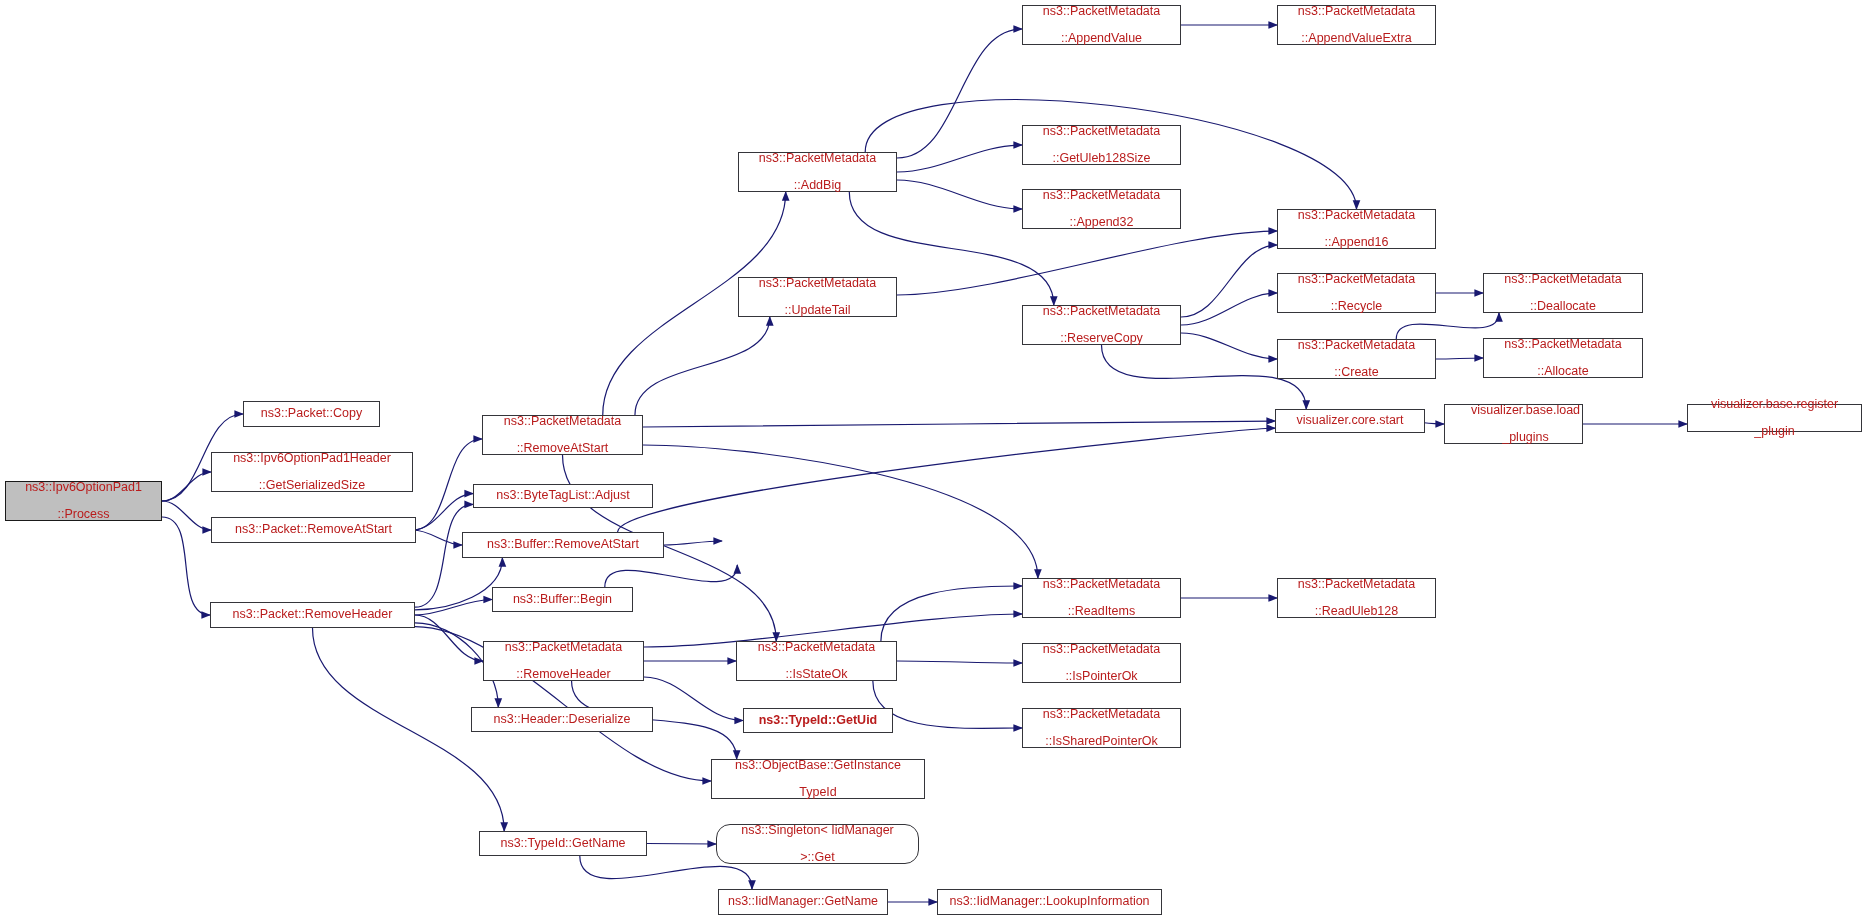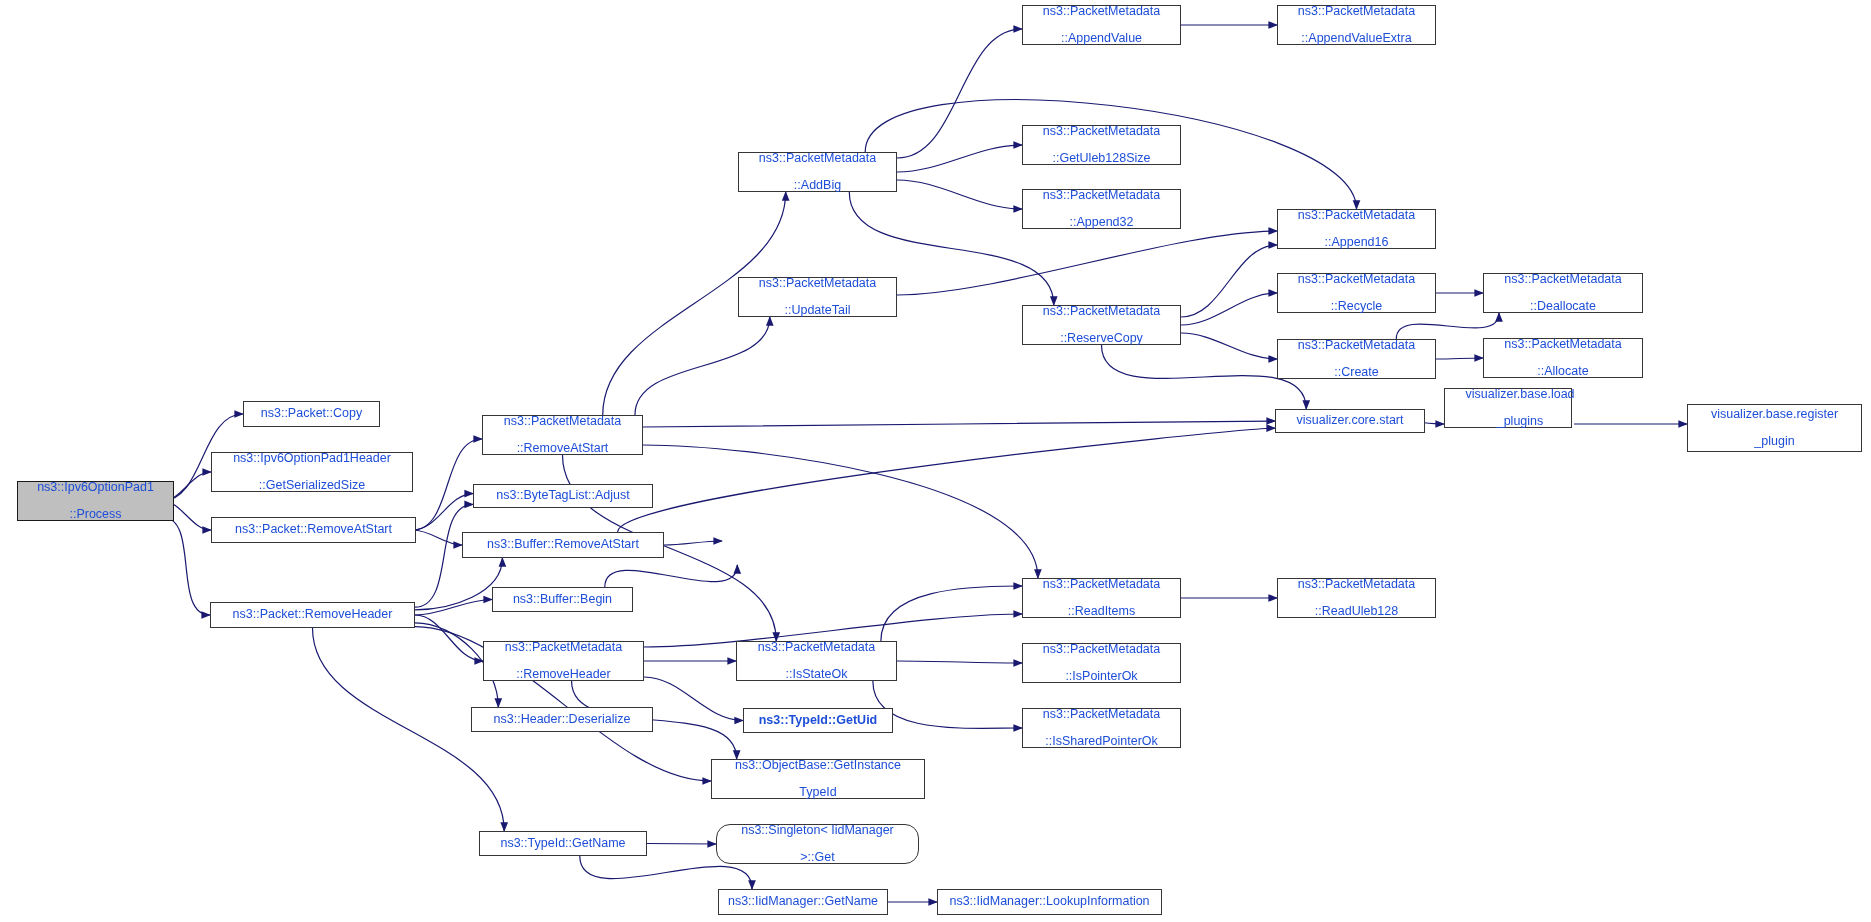--- a/index.html
+++ b/index.html
@@ -8,7 +8,7 @@
   #edges{position:absolute;left:0;top:0;width:1871px;height:922px;}
   .node{position:absolute;box-sizing:border-box;background:#ffffff;border:1.4px solid #35353a;
         display:flex;flex-direction:column;justify-content:center;align-items:center;
-        font-size:12.5px;line-height:15.5px;color:#1d4ed8;white-space:nowrap;z-index:2;cursor:pointer;gap:11px;}
+        font-size:12.5px;line-height:15.5px;color:#b91c1c;white-space:nowrap;z-index:2;cursor:pointer;gap:11px;}
   .node.root{background:#bfbfbf;border:1.8px solid #1a1a1a;cursor:default;margin-left:12px;}
   .node span{display:block;text-align:center;}
 </style>

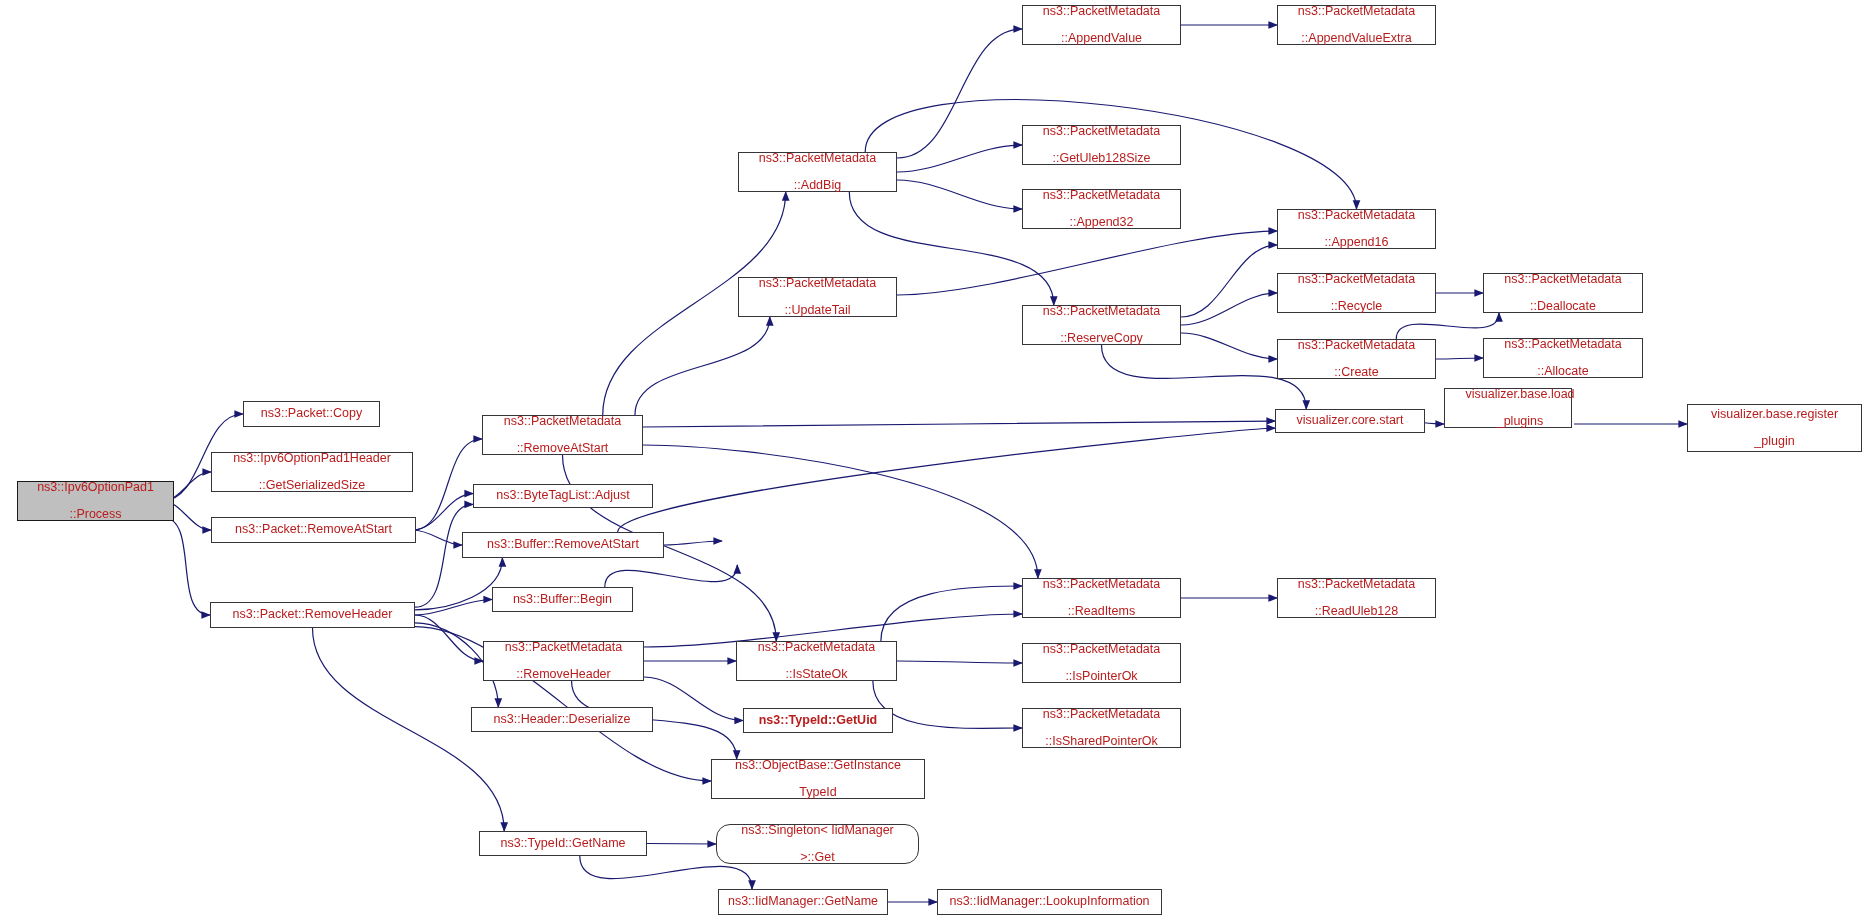--- a/index.html
+++ b/index.html
@@ -200,7 +200,7 @@
       <span>ns3::PacketMetadata</span>
       <span>::Allocate</span>
     </div>
-    <div class="node" style="left: 1444px; top: 388px; width: 128px; height: 40px; padding-left: 24px;">
+    <div class="node" style="left: 1444px; top: 404px; width: 139px; height: 40px; padding-left: 24px;">
       <span>visualizer.base.load</span>
       <span>_plugins</span>
     </div>

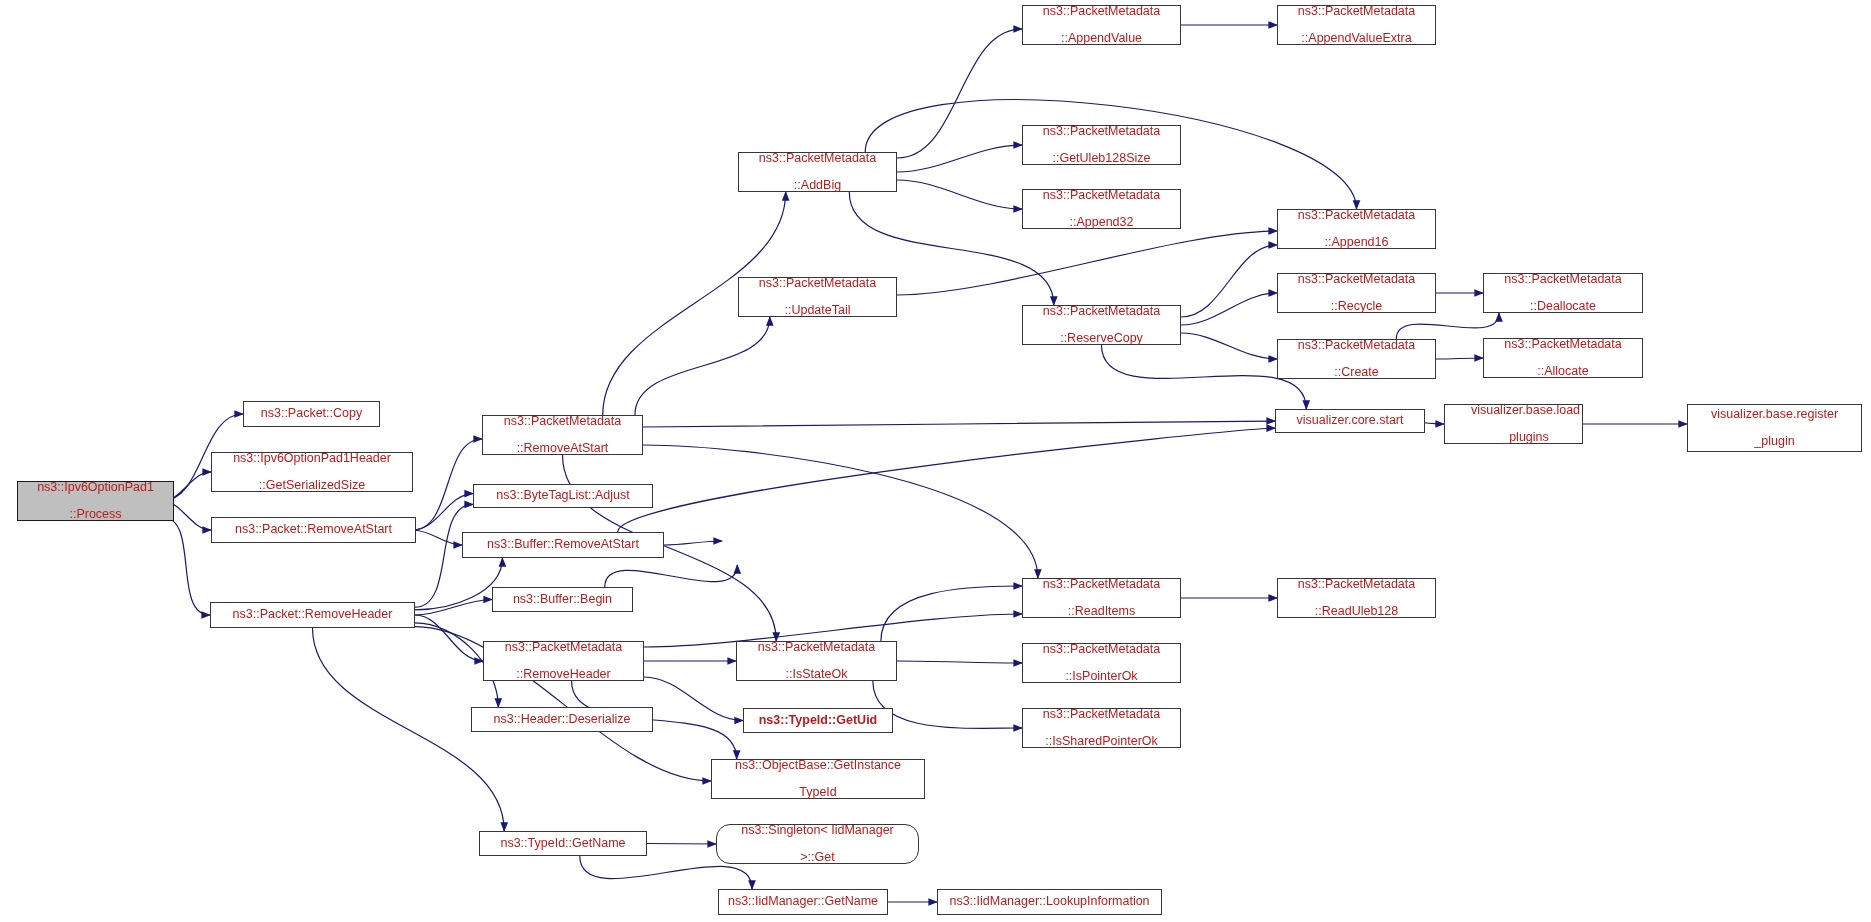--- a/index.html
+++ b/index.html
@@ -204,7 +204,7 @@
       <span>visualizer.base.load</span>
       <span>_plugins</span>
     </div>
-    <div class="node" style="left: 1687px; top: 404px; width: 175px; height: 48px; justify-content: center;">
+    <div class="node" style="left: 1687px; top: 404px; width: 175px; height: 28px; justify-content: center;">
       <span>visualizer.base.register</span>
       <span>_plugin</span>
     </div>

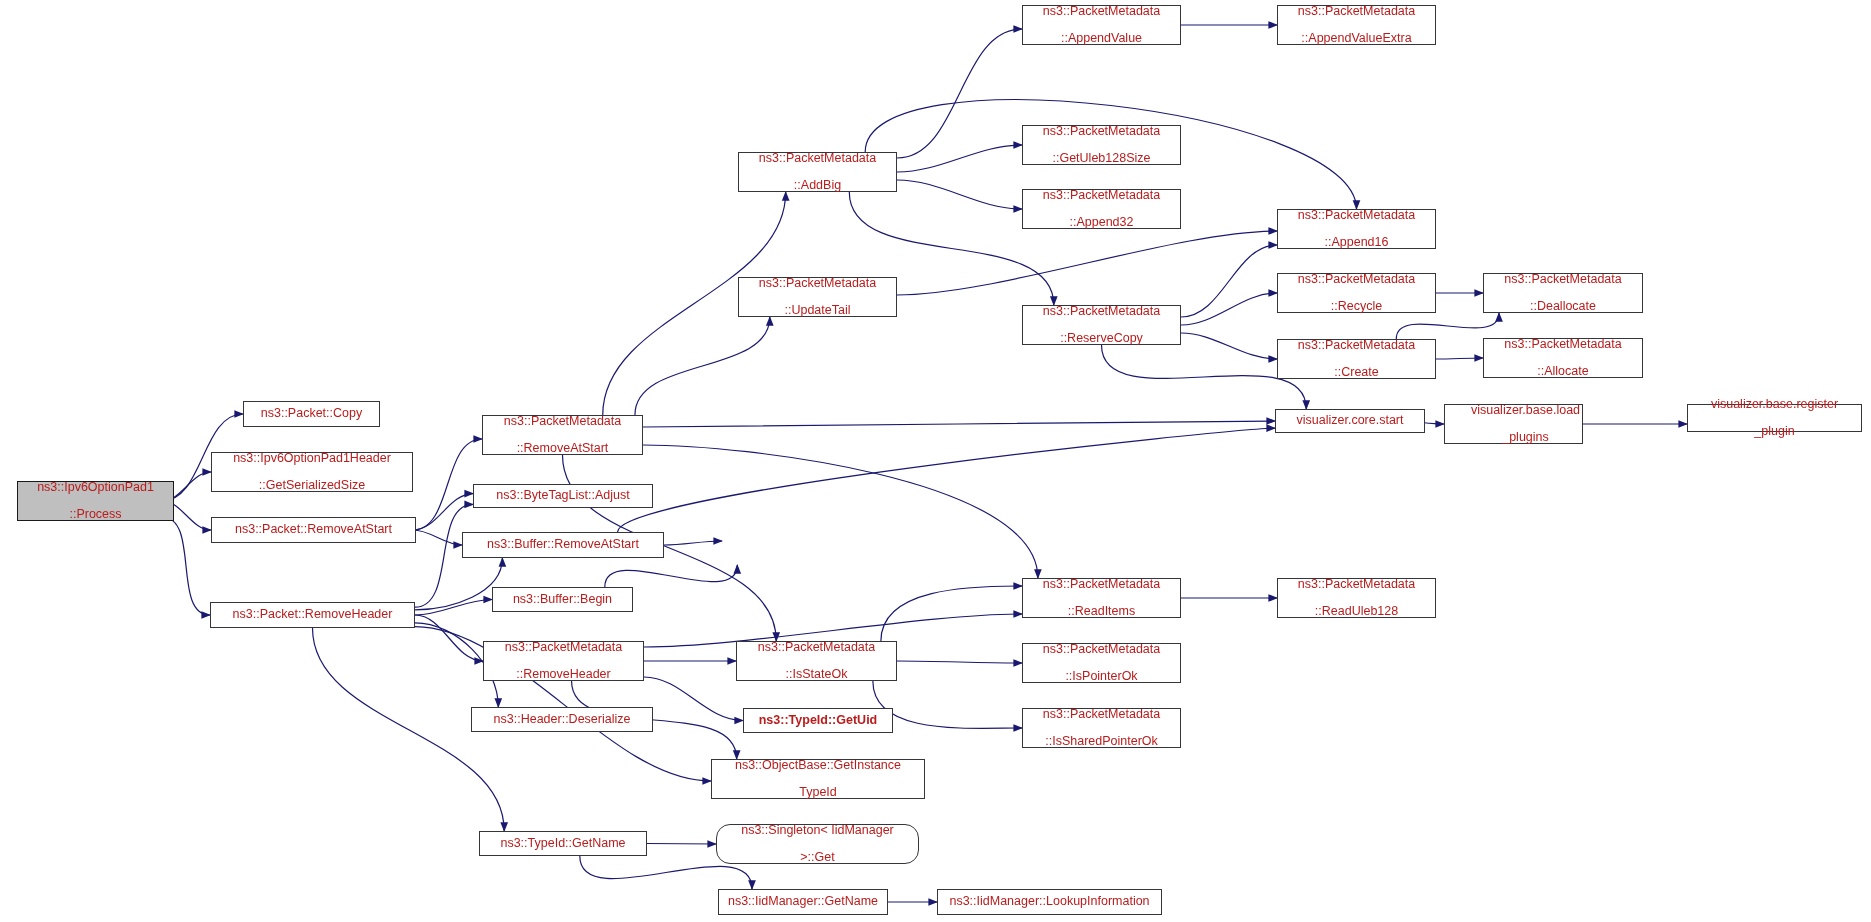--- a/index.html
+++ b/index.html
@@ -9,7 +9,7 @@
   .node{position:absolute;box-sizing:border-box;background:#ffffff;border:1.4px solid #35353a;
         display:flex;flex-direction:column;justify-content:center;align-items:center;
         font-size:12.5px;line-height:15.5px;color:#b91c1c;white-space:nowrap;z-index:2;cursor:pointer;gap:11px;}
-  .node.root{background:#bfbfbf;border:1.8px solid #1a1a1a;cursor:default;margin-left:12px;}
+  .node.root{background:#bfbfbf;border:1.8px solid #1a1a1a;cursor:default;}
   .node span{display:block;text-align:center;}
 </style>
 </head>

